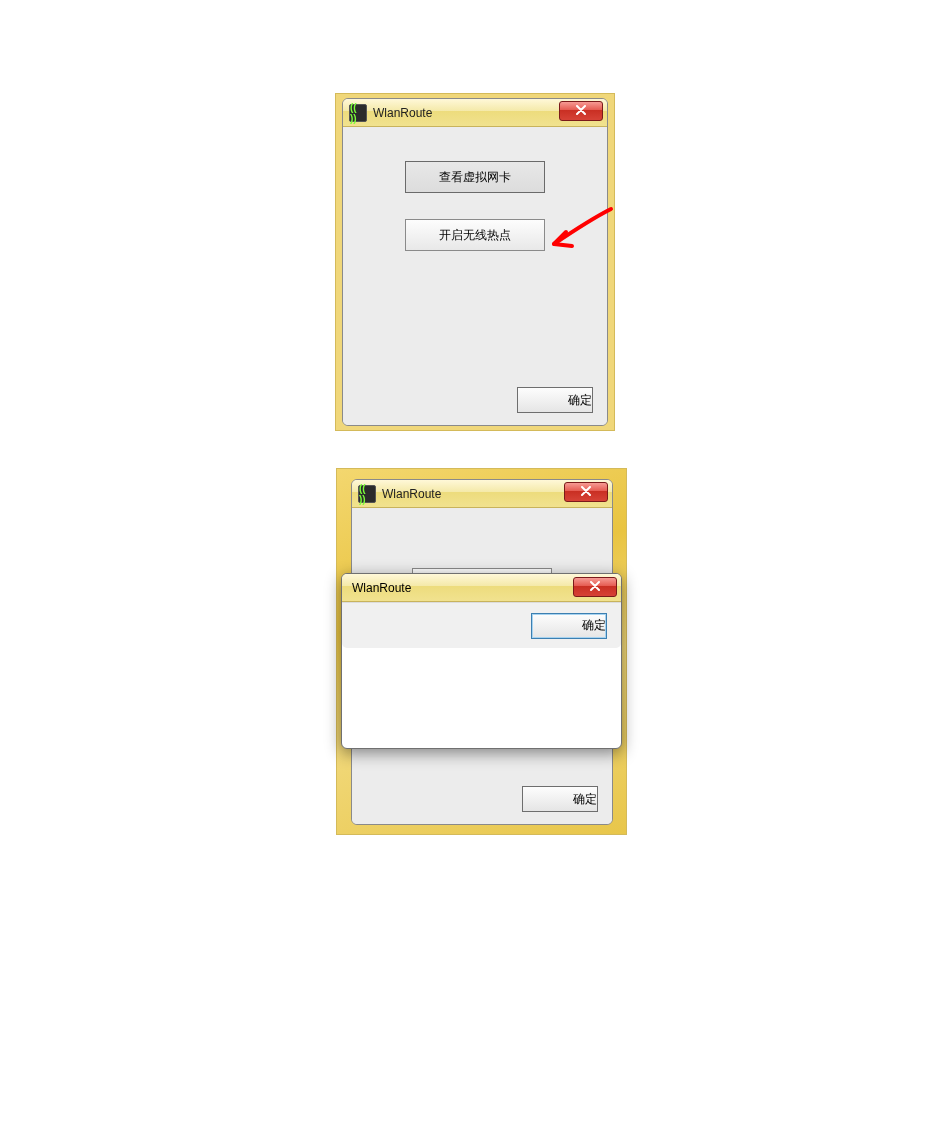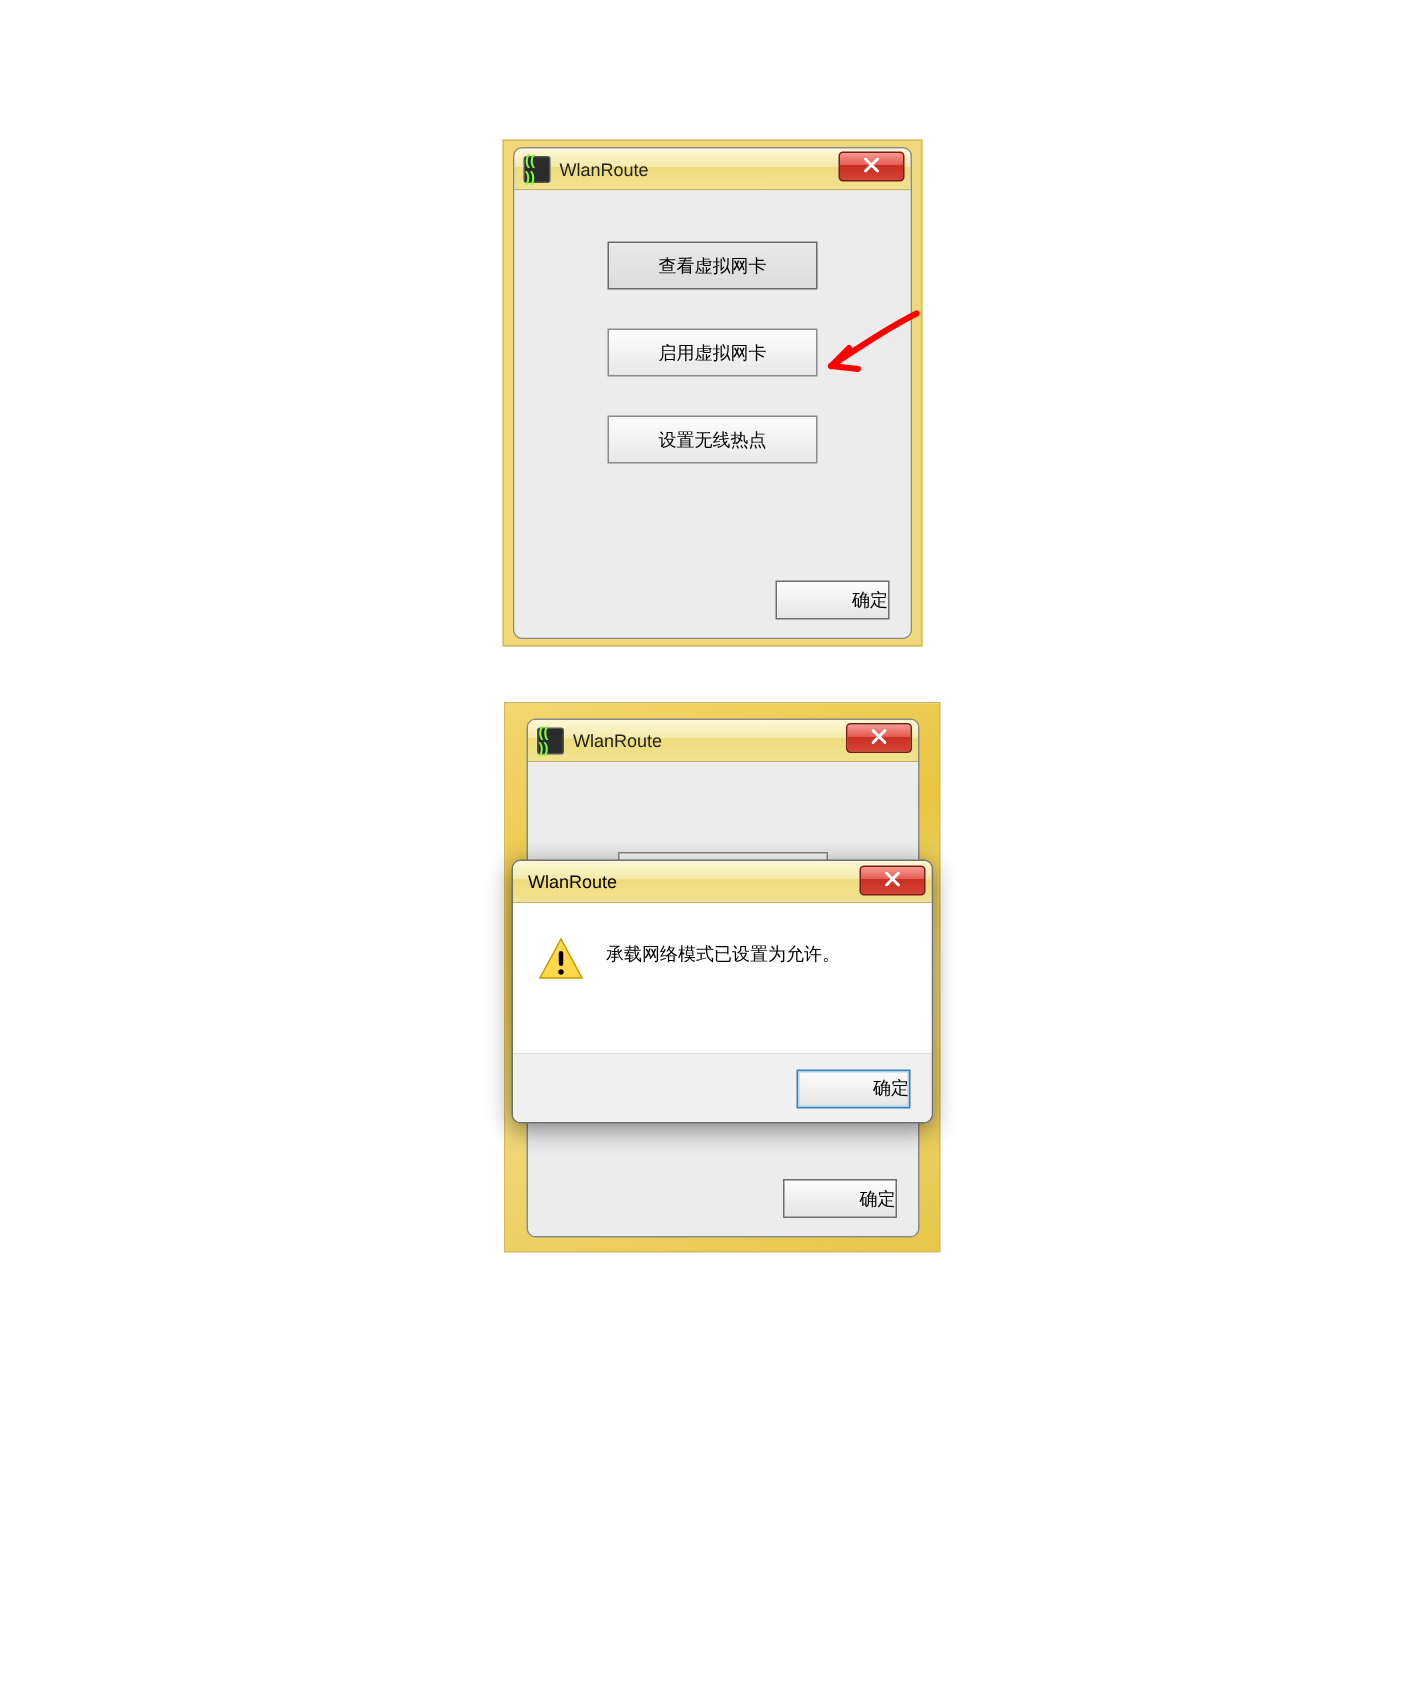--- a/index.html
+++ b/index.html
@@ -261,7 +261,7 @@
             <span>查看虚拟网卡</span>
           </div>
           <div class="big-btn">
-            <span>启用虚拟网卡</span>
+            <span>开启无线热点</span>
           </div>
           <div class="big-btn">
             <span>设置无线热点</span>

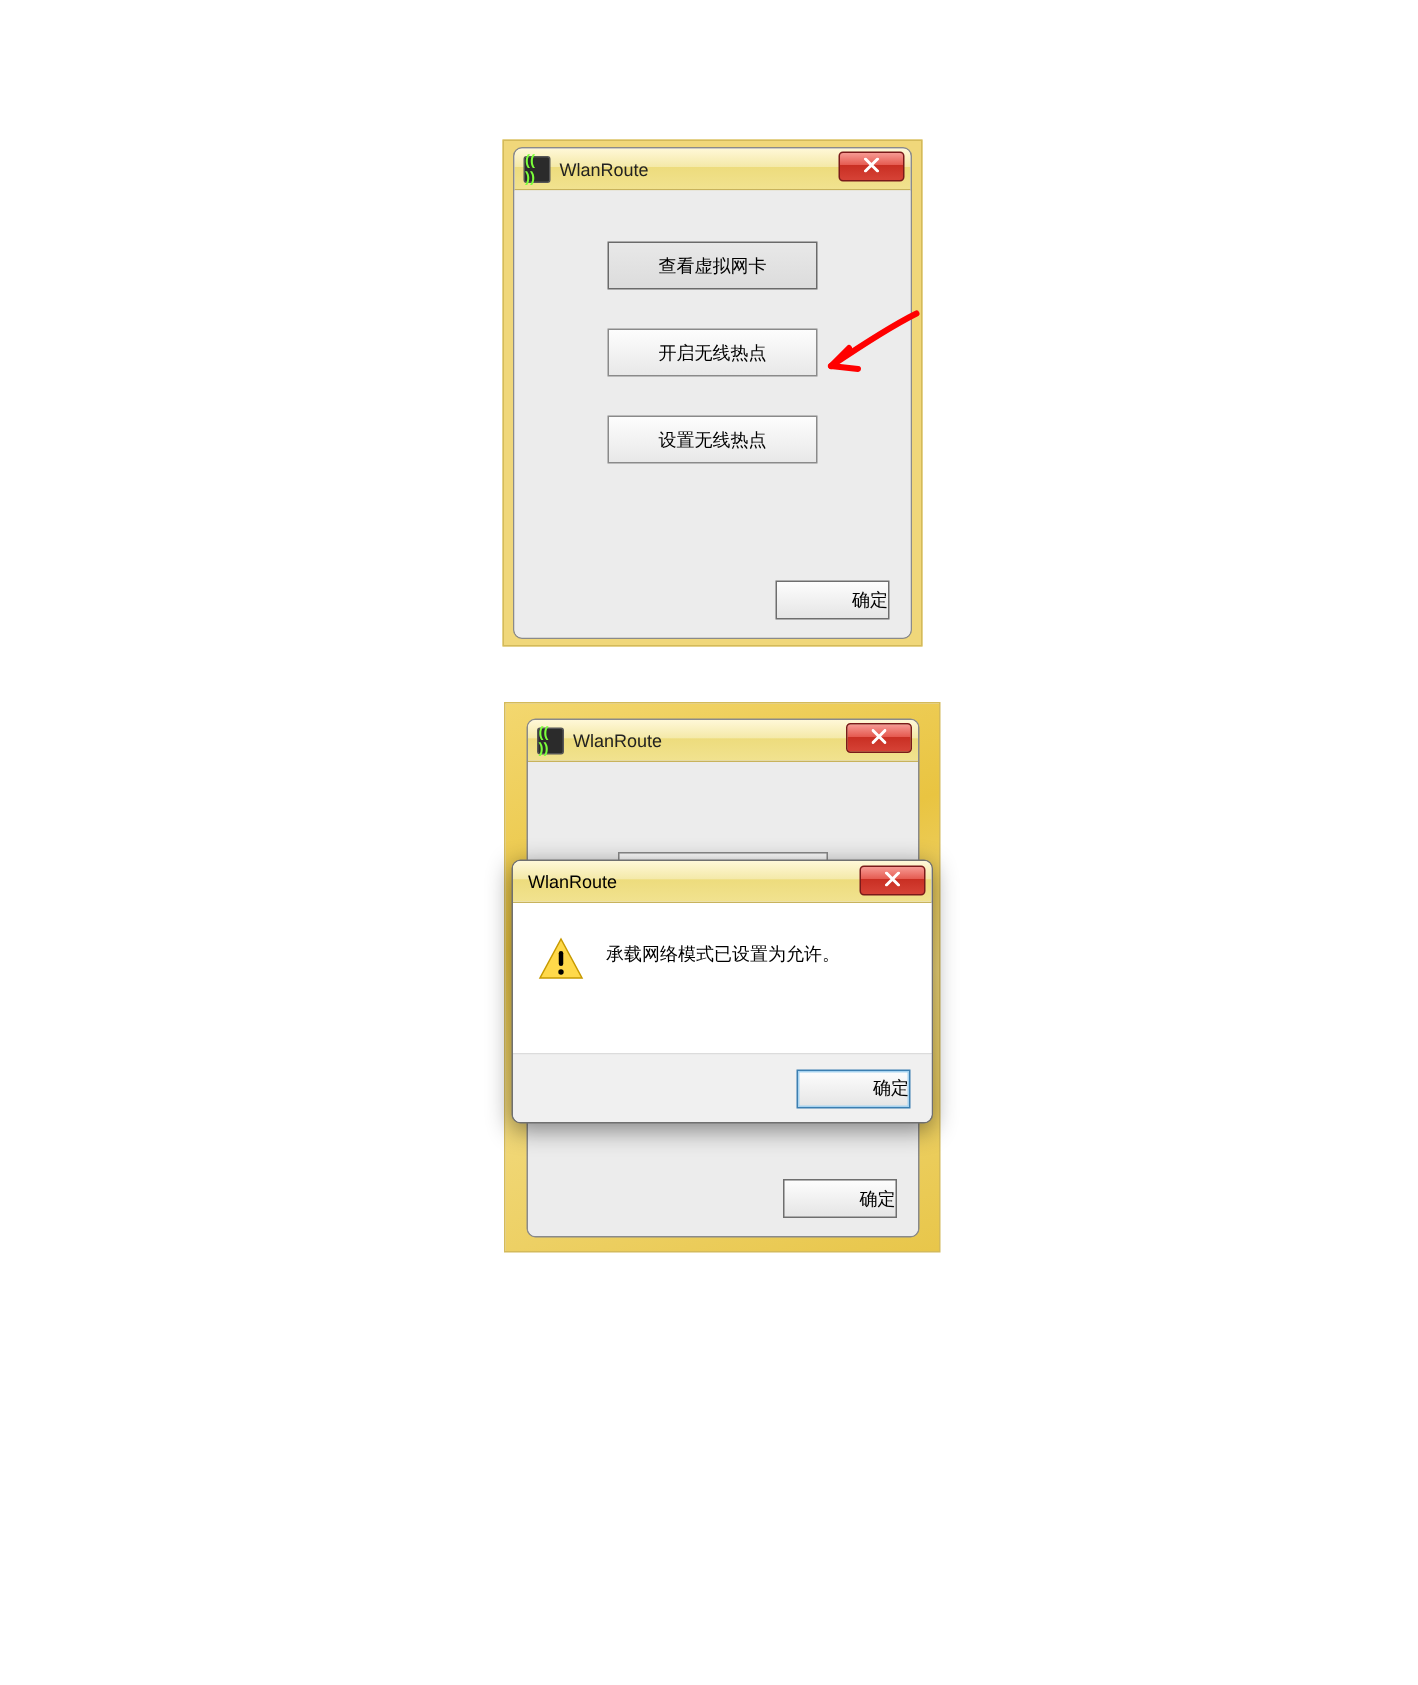--- a/index.html
+++ b/index.html
@@ -263,9 +263,6 @@
           <div class="big-btn">
             <span>开启无线热点</span>
           </div>
-          <div class="big-btn">
-            <span>设置无线热点</span>
-          </div>
         </div>
         <div class="ok-row">
           <div class="ok-btn">

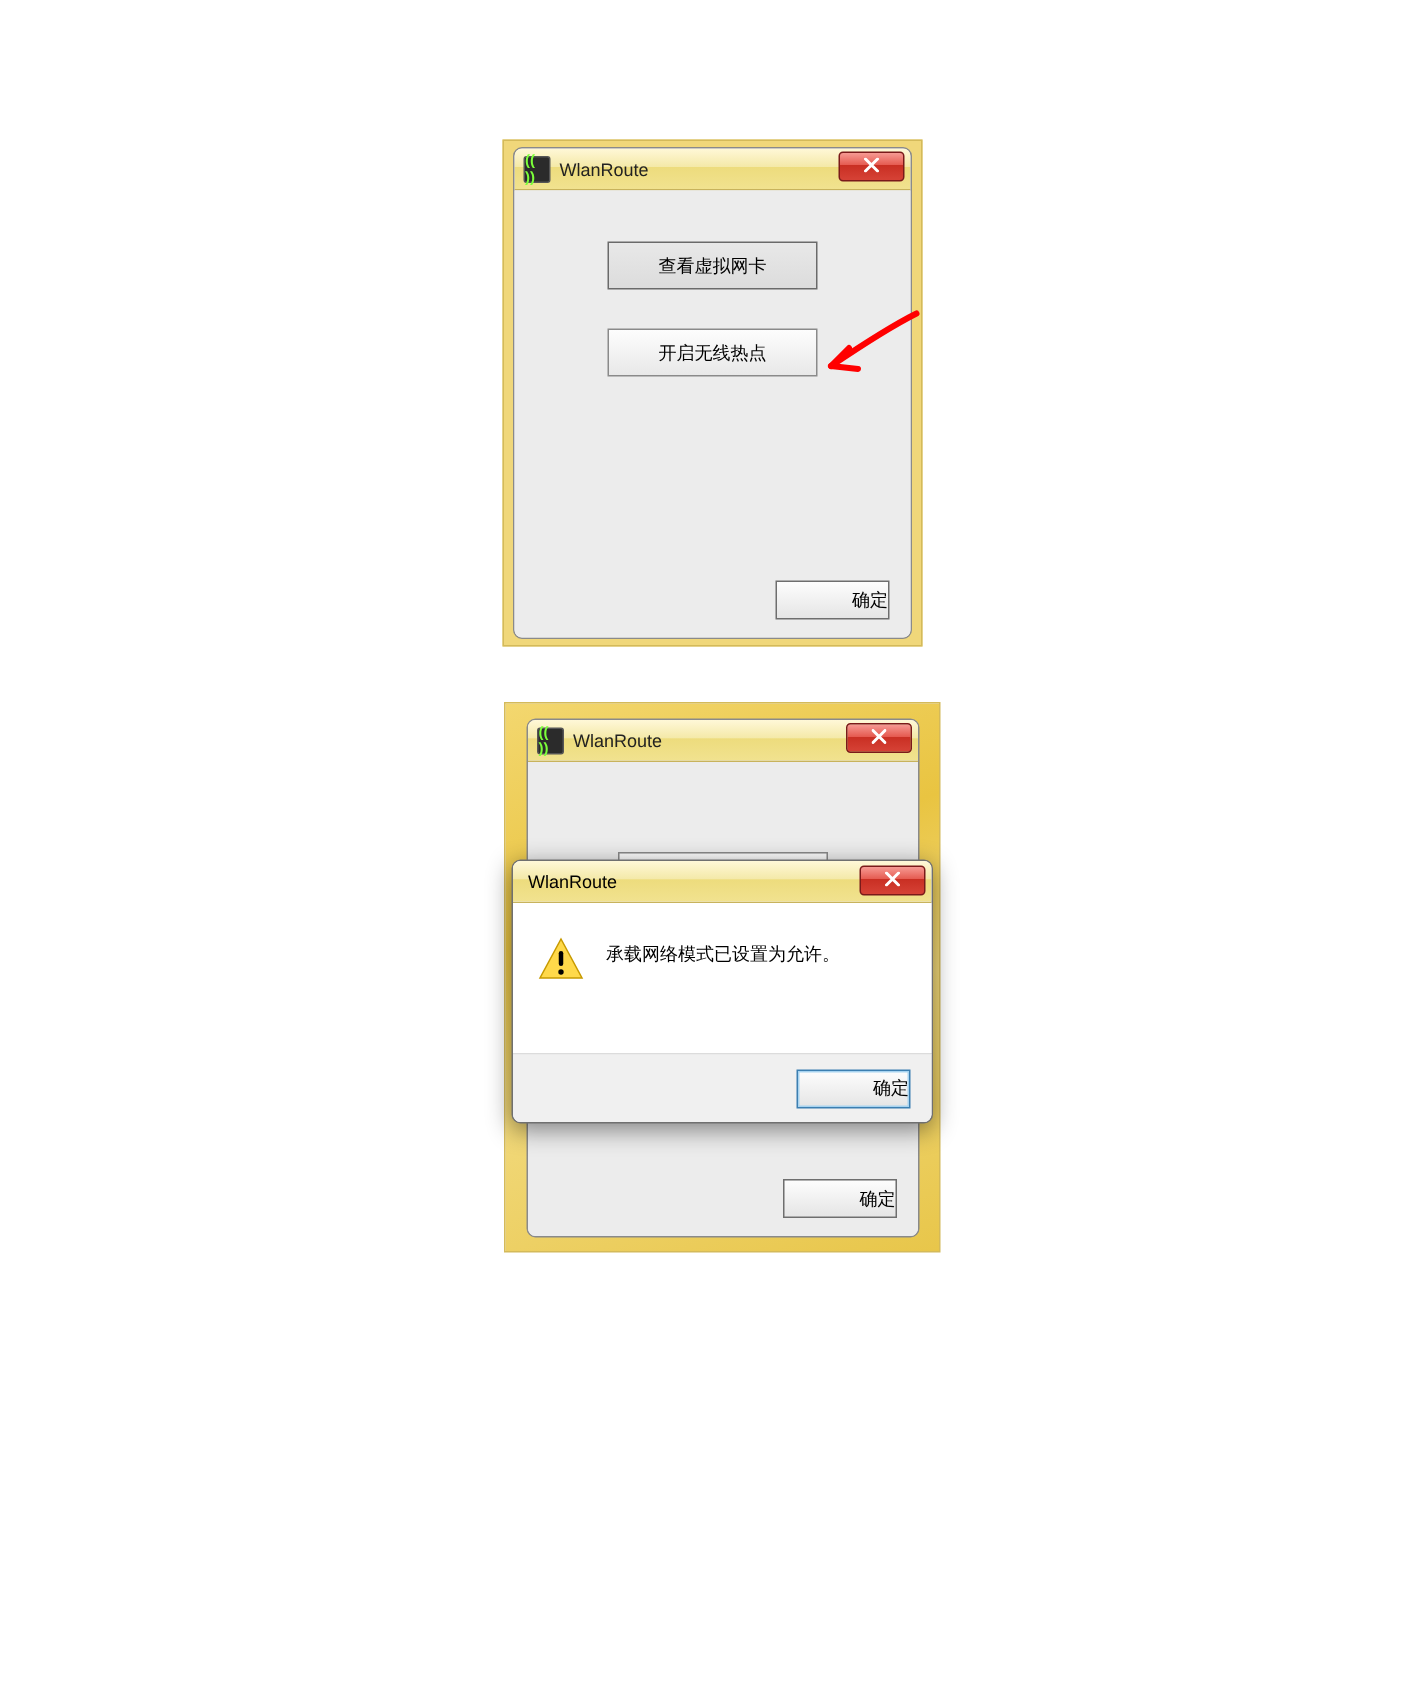--- a/index.html
+++ b/index.html
@@ -315,16 +315,6 @@
           </span>
         </div>
       </div>
-      <div class="mb-body">
-        <span class="warn-icon">
-          <svg viewBox="0 0 32 32">
-            <polygon points="16,2 30,28 2,28" fill="#ffd94a" stroke="#c79a00" stroke-width="1"></polygon>
-            <rect x="14.5" y="10" width="3" height="10" rx="1.5" fill="#000"></rect>
-            <circle cx="16" cy="24" r="1.8" fill="#000"></circle>
-          </svg>
-        </span>
-        <div class="mb-text">承载网络模式已设置为允许。</div>
-      </div>
       <div class="mb-footer">
         <div class="ok-btn default">
           <span>确定</span>

